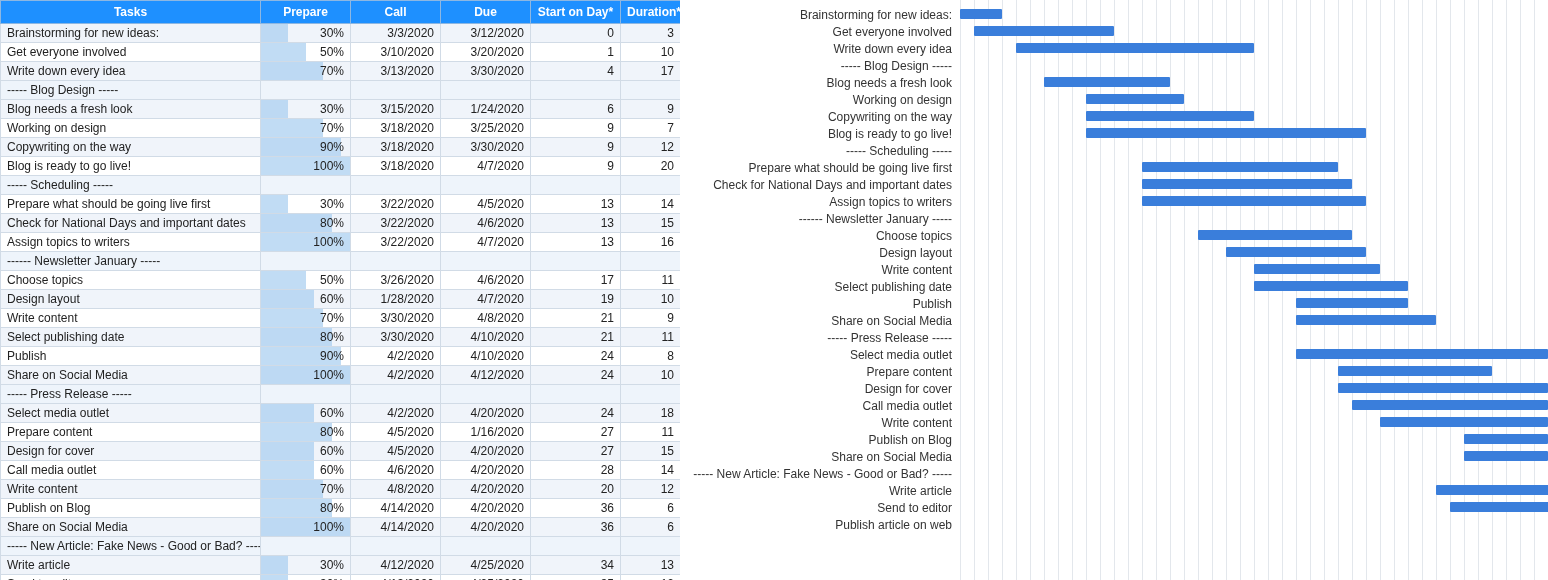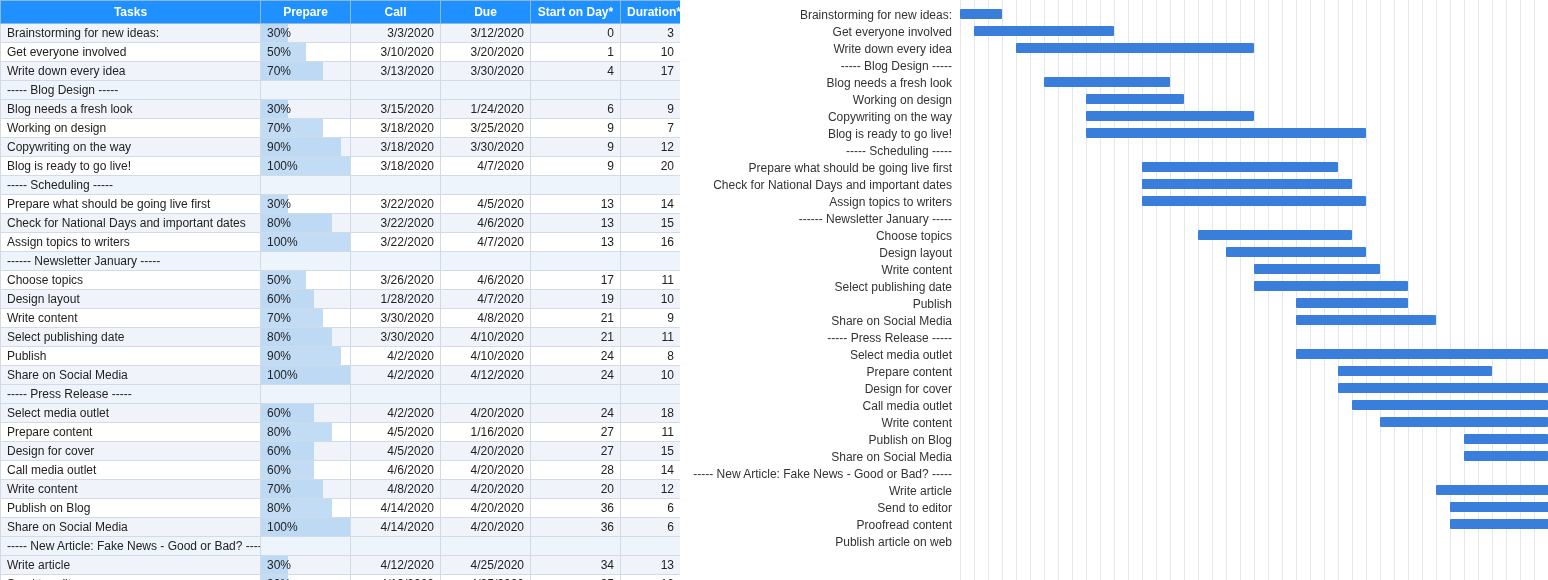--- a/index.html
+++ b/index.html
@@ -53,7 +53,7 @@
   td.task { text-align: left; }
   td.num { text-align: right; }
   td.prog {
-    text-align: left;
+    text-align: right;
     position: relative;
   }
   td.prog .bar {

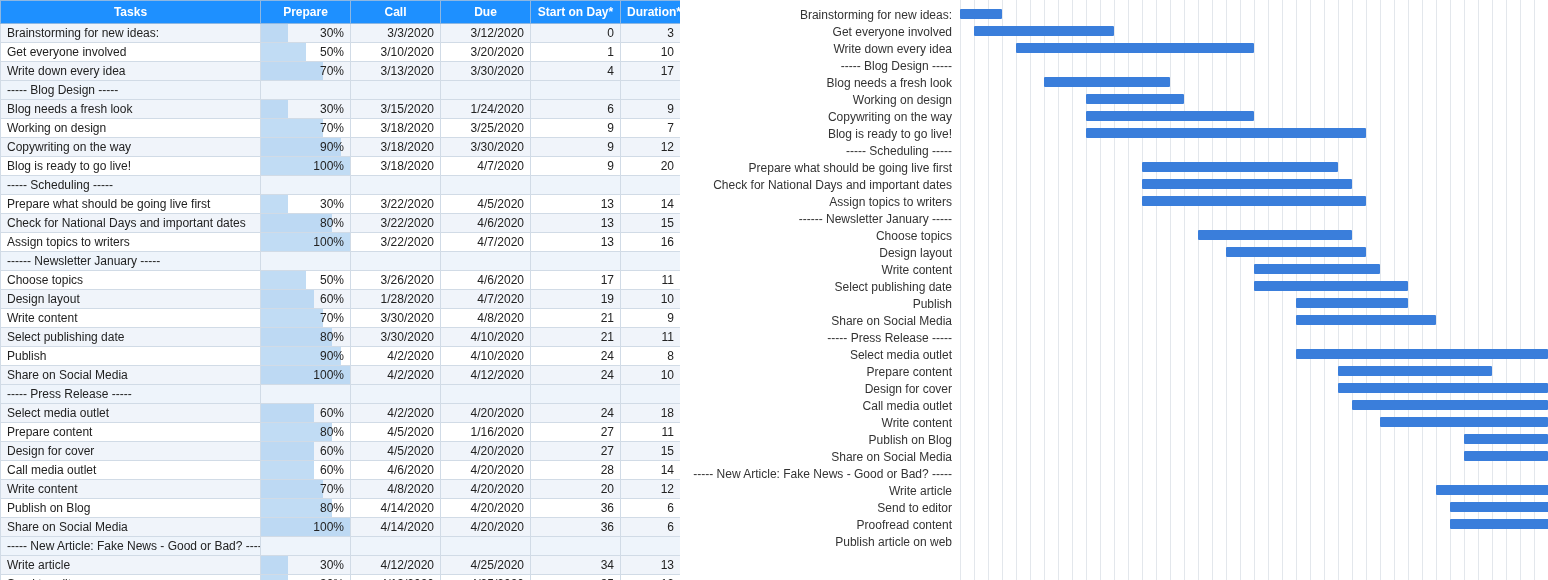--- a/index.html
+++ b/index.html
@@ -601,12 +601,6 @@
         </div>
       </div>
       <div class="gantt-row">
-        <div class="gantt-label">Proofread content</div>
-        <div class="gantt-bar-area">
-          <div class="gantt-bar" style="left: 83.3333%; width: 28.5714%;"></div>
-        </div>
-      </div>
-      <div class="gantt-row">
         <div class="gantt-label">Publish article on web</div>
         <div class="gantt-bar-area"></div>
       </div>

